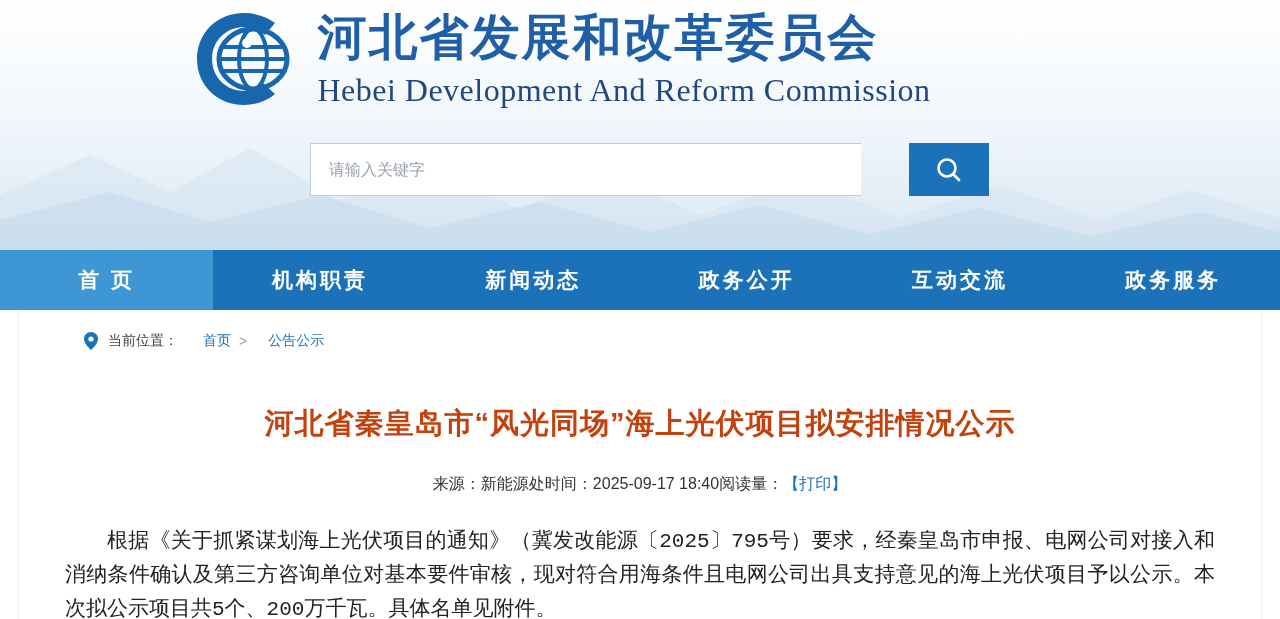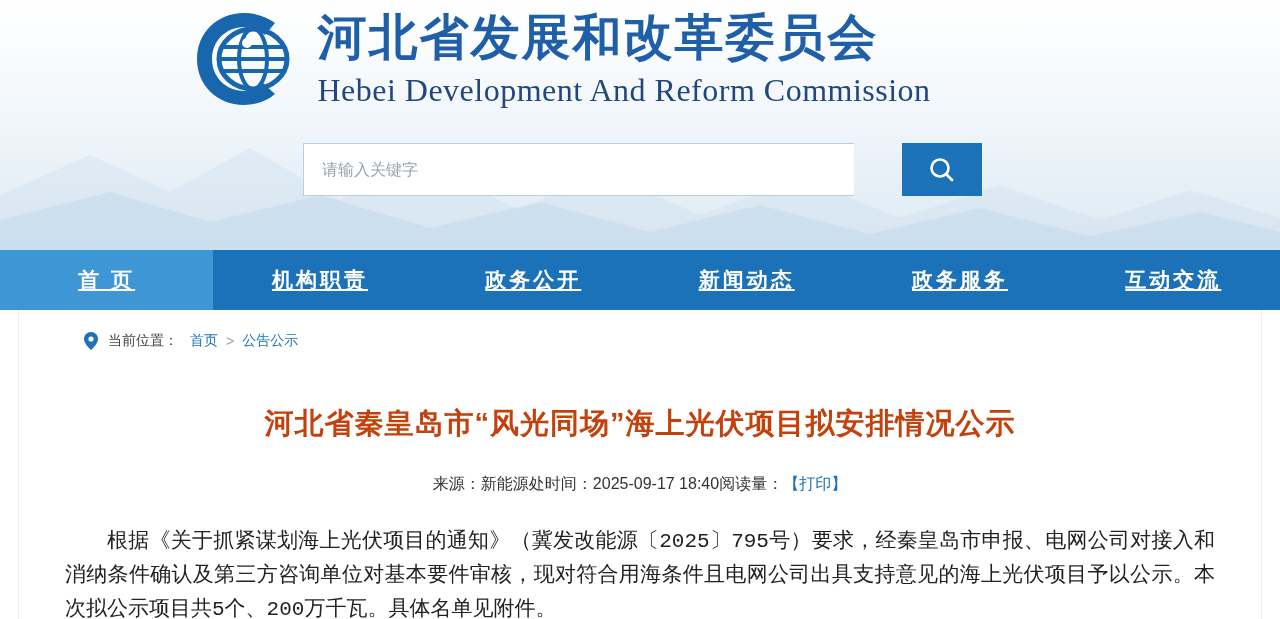--- a/index.html
+++ b/index.html
@@ -65,7 +65,7 @@
   
   .search-wrap {
     position: absolute;
-    left: 303px; top: 143px;
+    left: 310px; top: 143px;
     width: 679px; height: 53px;
     display: flex;
     gap: 48px;

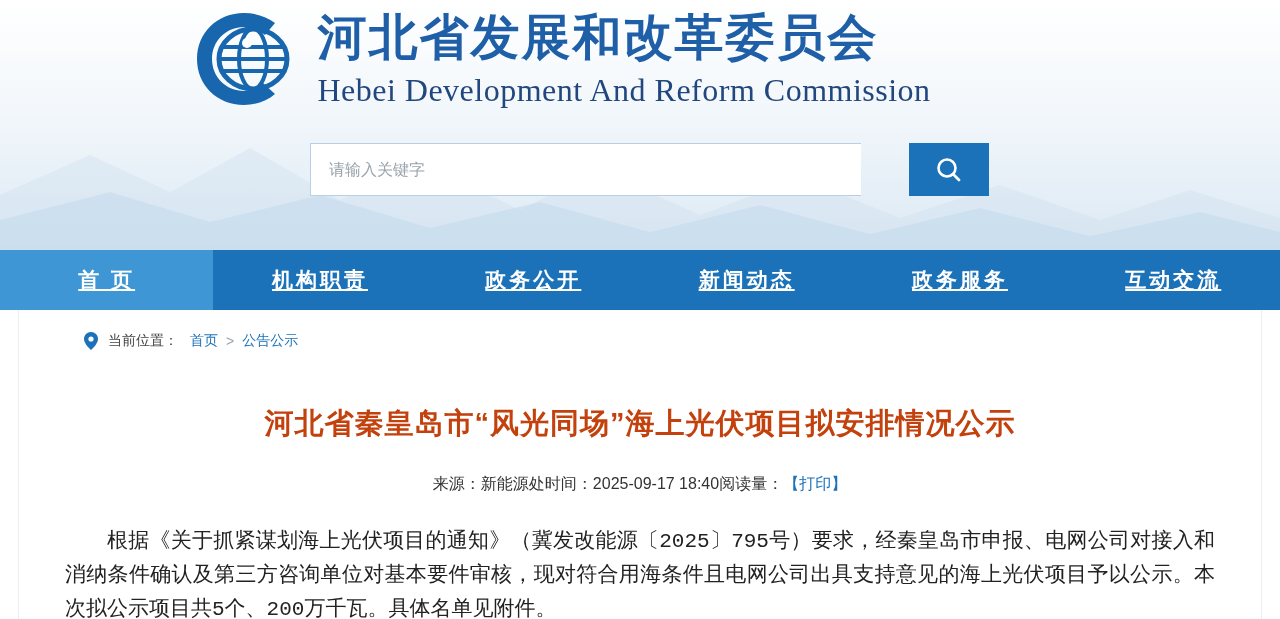--- a/index.html
+++ b/index.html
@@ -113,7 +113,6 @@
     letter-spacing: 3px;
     cursor: pointer;
     user-select: none;
-    text-decoration: underline;
   }
   .nav-item.active { background: #3f96d4; }
 

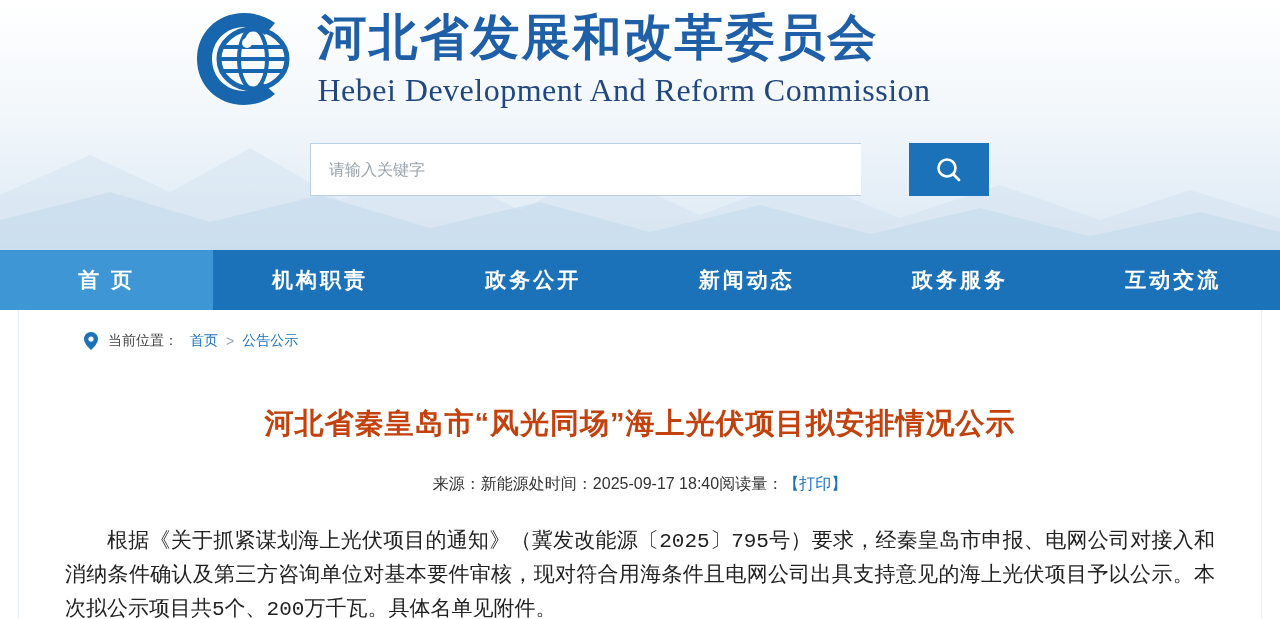--- a/index.html
+++ b/index.html
@@ -214,8 +214,8 @@
 <div class="nav">
   <div class="nav-item active">首 页</div>
   <div class="nav-item">机构职责</div>
+  <div class="nav-item">新闻动态</div>
   <div class="nav-item">政务公开</div>
-  <div class="nav-item">新闻动态</div>
   <div class="nav-item">政务服务</div>
   <div class="nav-item">互动交流</div>
 </div>

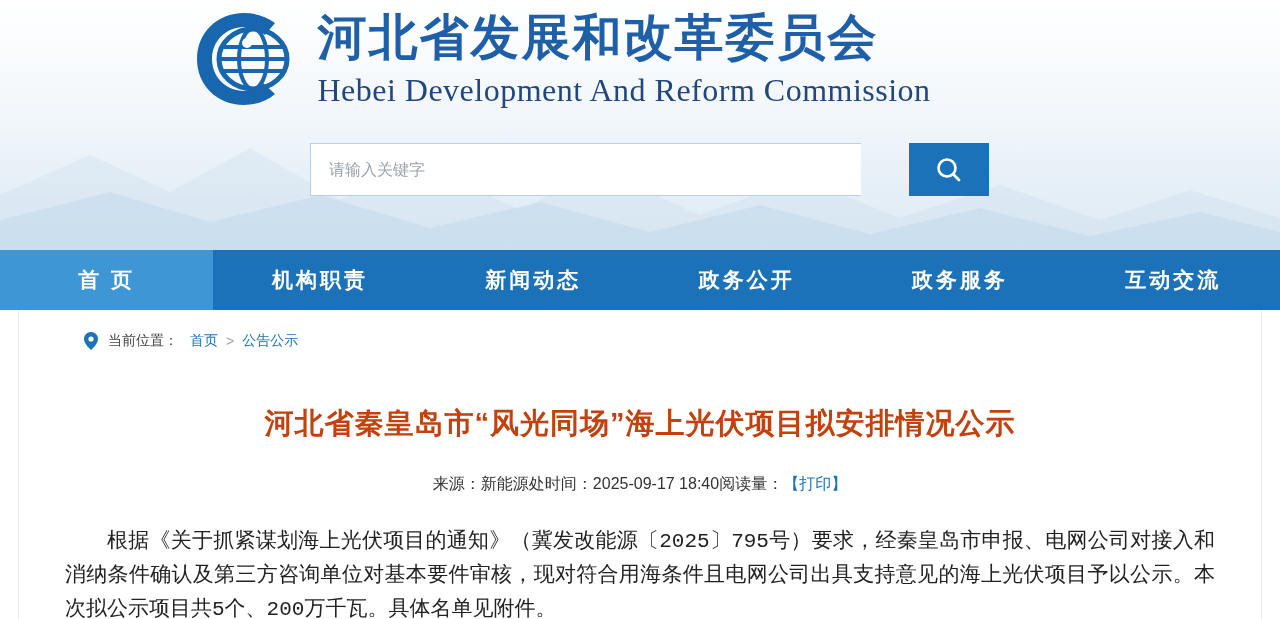--- a/index.html
+++ b/index.html
@@ -216,8 +216,8 @@
   <div class="nav-item">机构职责</div>
   <div class="nav-item">新闻动态</div>
   <div class="nav-item">政务公开</div>
+  <div class="nav-item">互动交流</div>
   <div class="nav-item">政务服务</div>
-  <div class="nav-item">互动交流</div>
 </div>
 
 <div class="content-area">

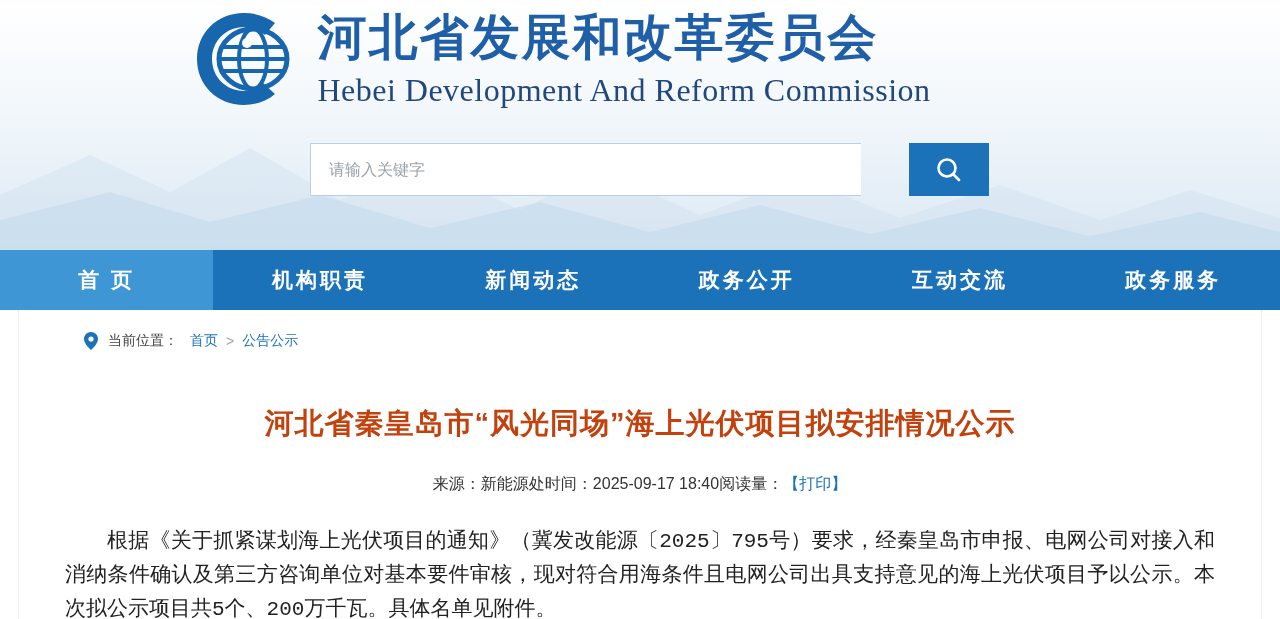--- a/index.html
+++ b/index.html
@@ -140,7 +140,7 @@
   }
   .pin-icon { margin-right: 10px; display: flex; align-items: center; }
   .bc-label { color: #444; margin-right: 12px; }
-  .bc-link { color: #1b72b8; cursor: pointer; }
+  .bc-link { color: #1b72b8; cursor: pointer; margin-left: 13px; }
   .bc-sep { color: #9aa3ab; margin: 0 8px; }
 
   .article-title {

